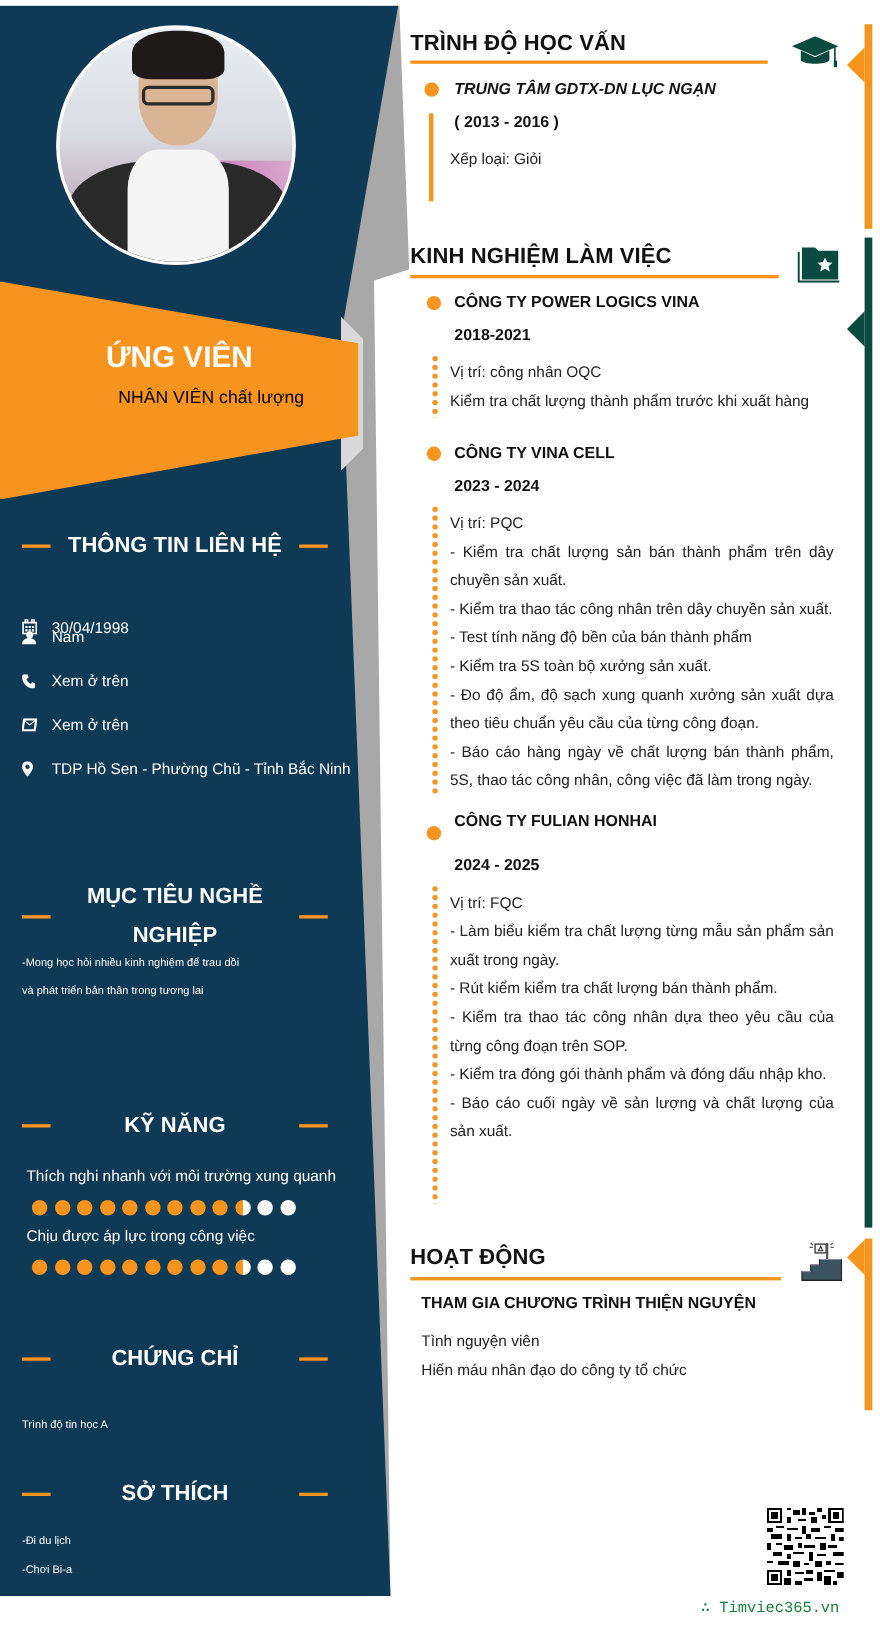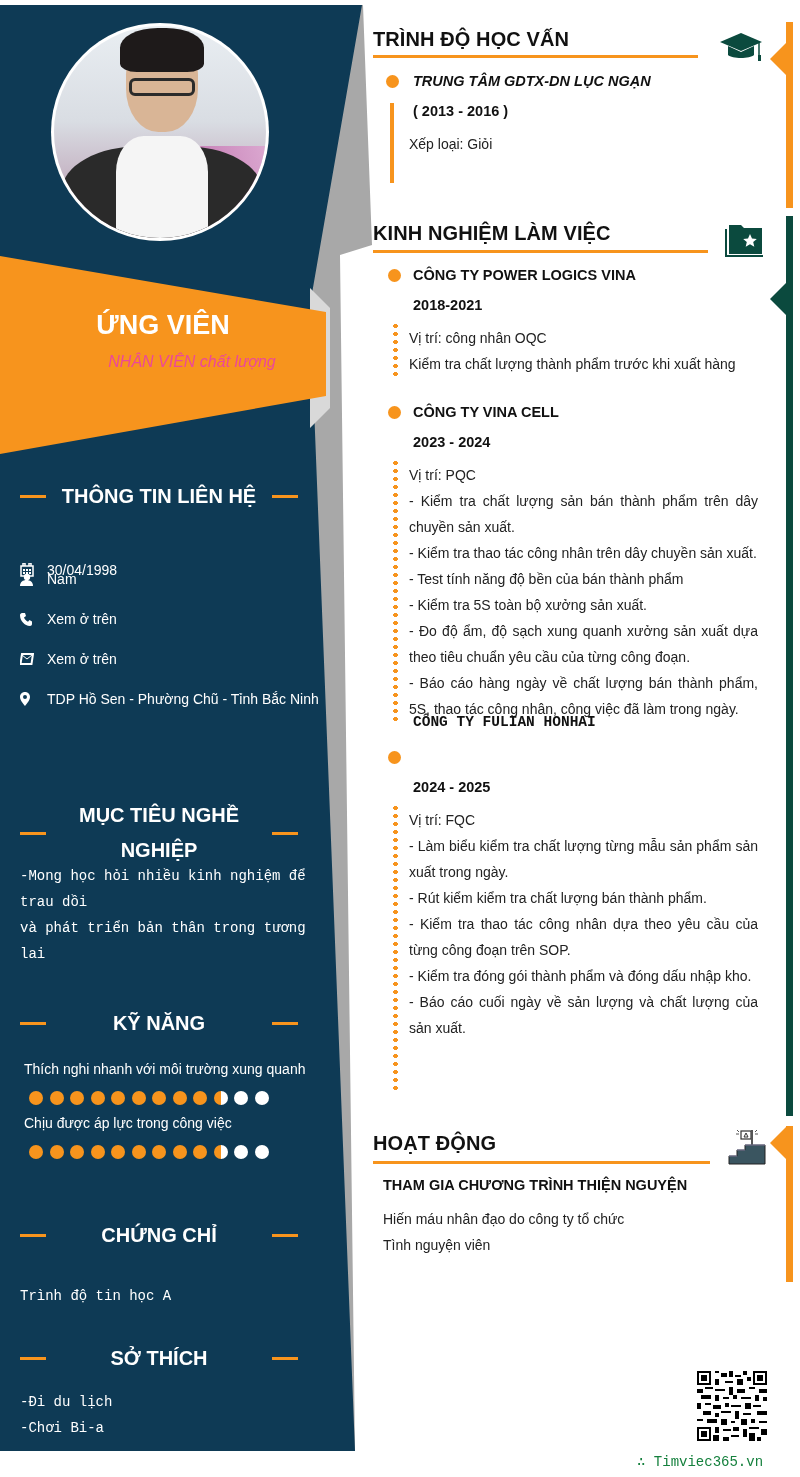--- a/index.html
+++ b/index.html
@@ -48,7 +48,7 @@
     }
     .cand-title {
       position: absolute; left: 0; top: 353px; width: 384px; text-align: center;
-      color: #ec4899; font-size: 16px; font-style: italic;
+      color: #000000; font-size: 16px;
     }
 
     .side-heading {

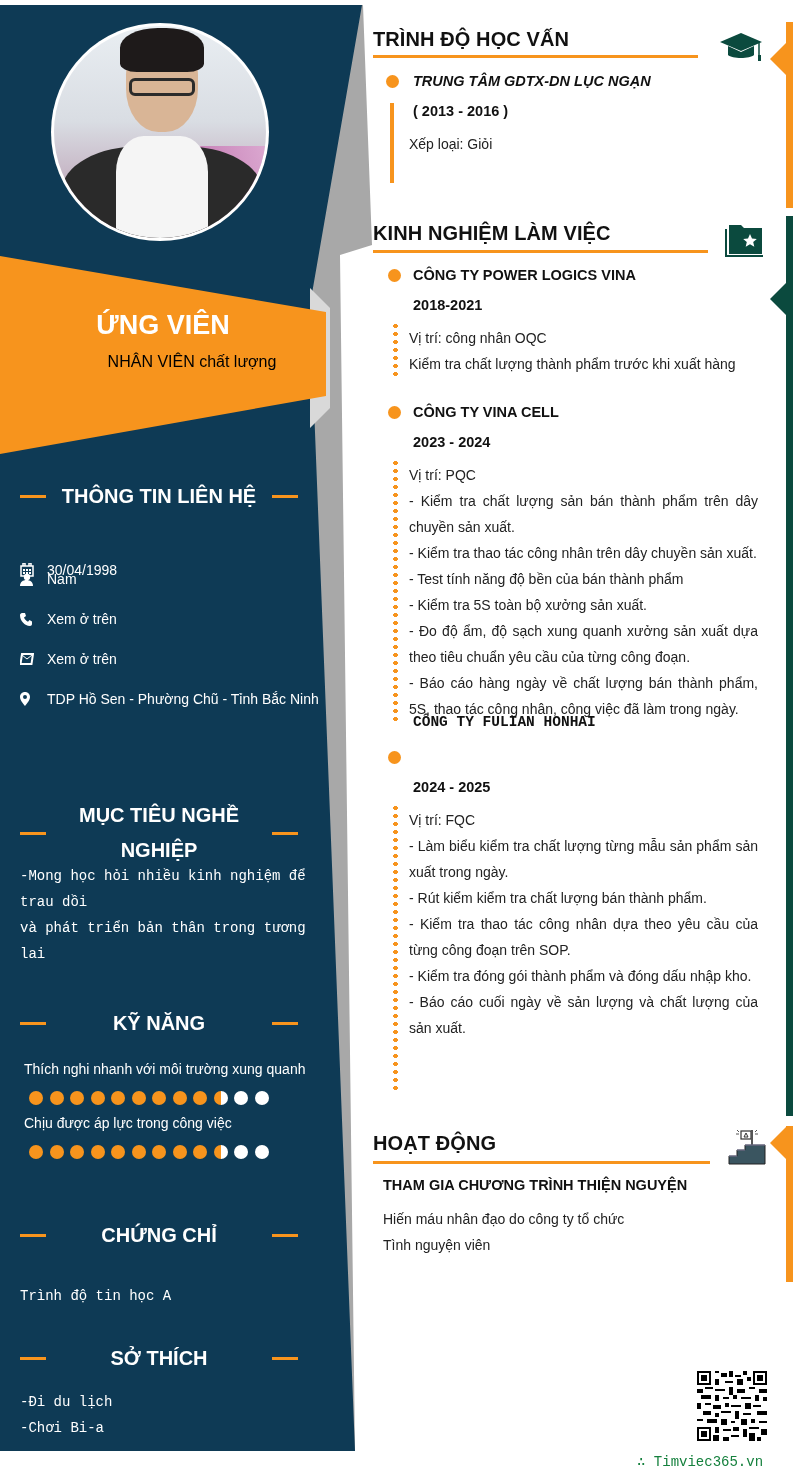--- a/index.html
+++ b/index.html
@@ -294,7 +294,7 @@
 </div>
 
 <div class="tl-dot" style="left:388px; top:751px;"></div>
-<div class="item-title" style="top:714px;font-family:Liberation Mono, monospace;">CÔNG TY FULIAN HONHAI</div>
+<div class="item-title" style="top:739px;">CÔNG TY FULIAN HONHAI</div>
 <div class="item-title" style="top:779px;">2024 - 2025</div>
 <div class="tl-dotted" style="left:393px; top:804px; height:290px;"></div>
 <div class="item-text" style="top:807px;">

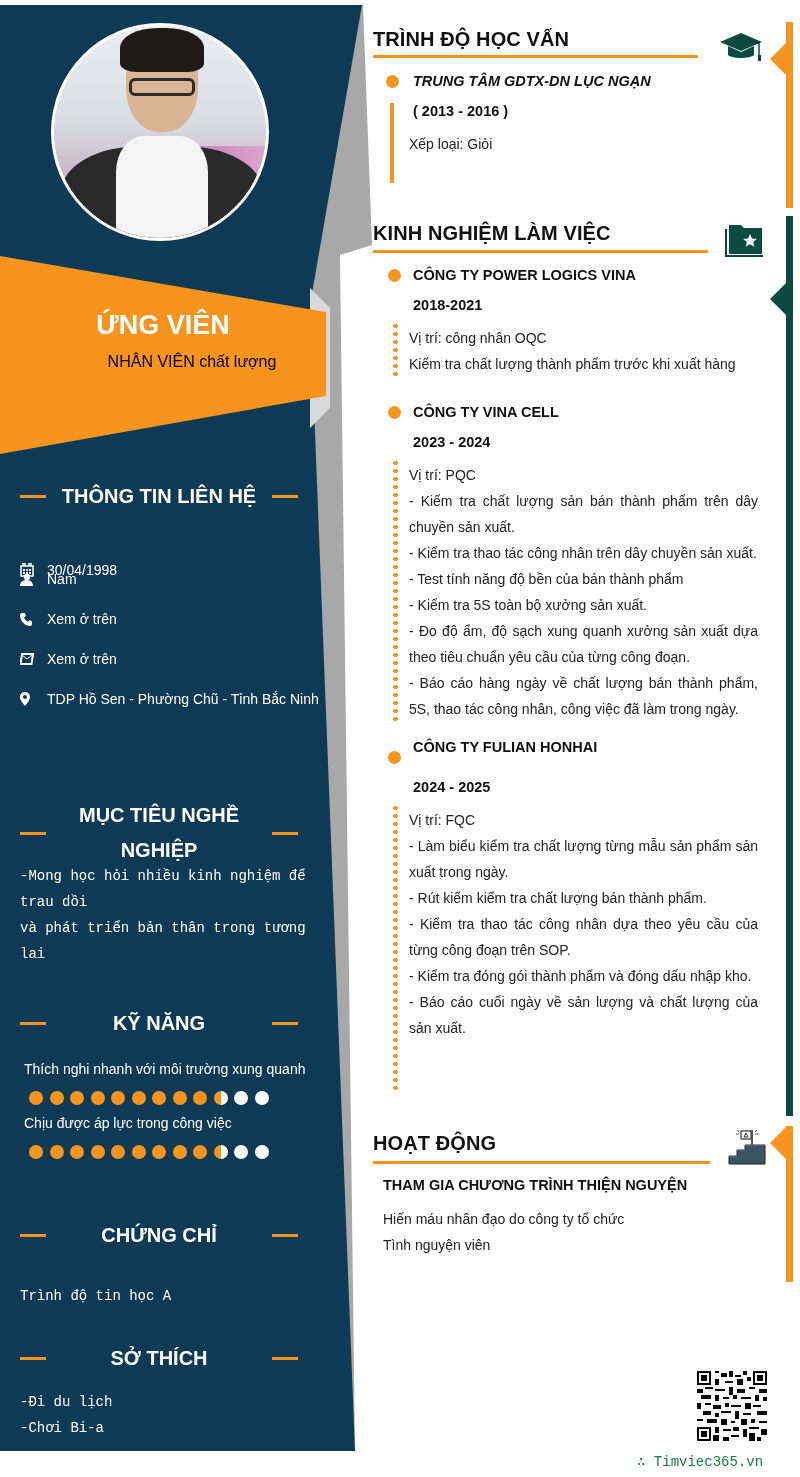--- a/index.html
+++ b/index.html
@@ -64,7 +64,7 @@
     .contact-row .ic { width: 27px; height: 16px; display: flex; align-items: center; }
     .contact-row svg { fill: #fff; }
 
-    .side-text { position: absolute; left: 20px; width: 290px; color: #fff; font-size: 14px; line-height: 26px; font-family: Liberation Mono, monospace; }
+    .side-text { position: absolute; left: 20px; width: 290px; color: #fff; font-size: 10px; line-height: 26px; }
 
     .skill-name { position: absolute; left: 24px; color: #fff; font-size: 14px; }
     .skill-dots { position: absolute; left: 29px; display: flex; gap: 6.5px; }

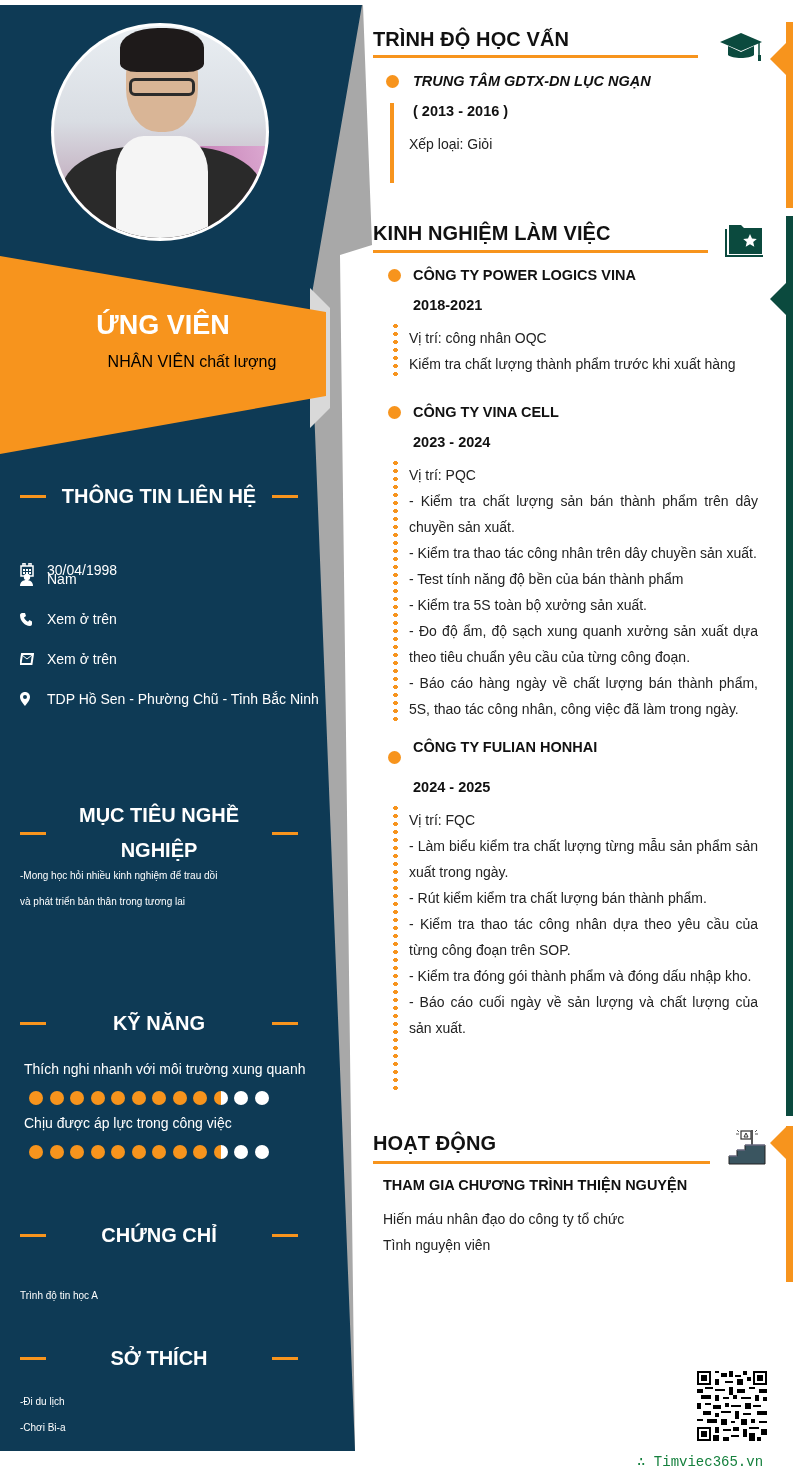--- a/index.html
+++ b/index.html
@@ -322,8 +322,8 @@
 </div>
 <div class="item-title" style="left:383px; top:1177px;">THAM GIA CHƯƠNG TRÌNH THIỆN NGUYỆN</div>
 <div class="item-text" style="left:383px; top:1206px;">
+  <span class="ln">Tình nguyện viên</span>
   <span class="ln">Hiến máu nhân đạo do công ty tổ chức</span>
-  <span class="ln">Tình nguyện viên</span>
 </div>
 
 <div class="qr">

